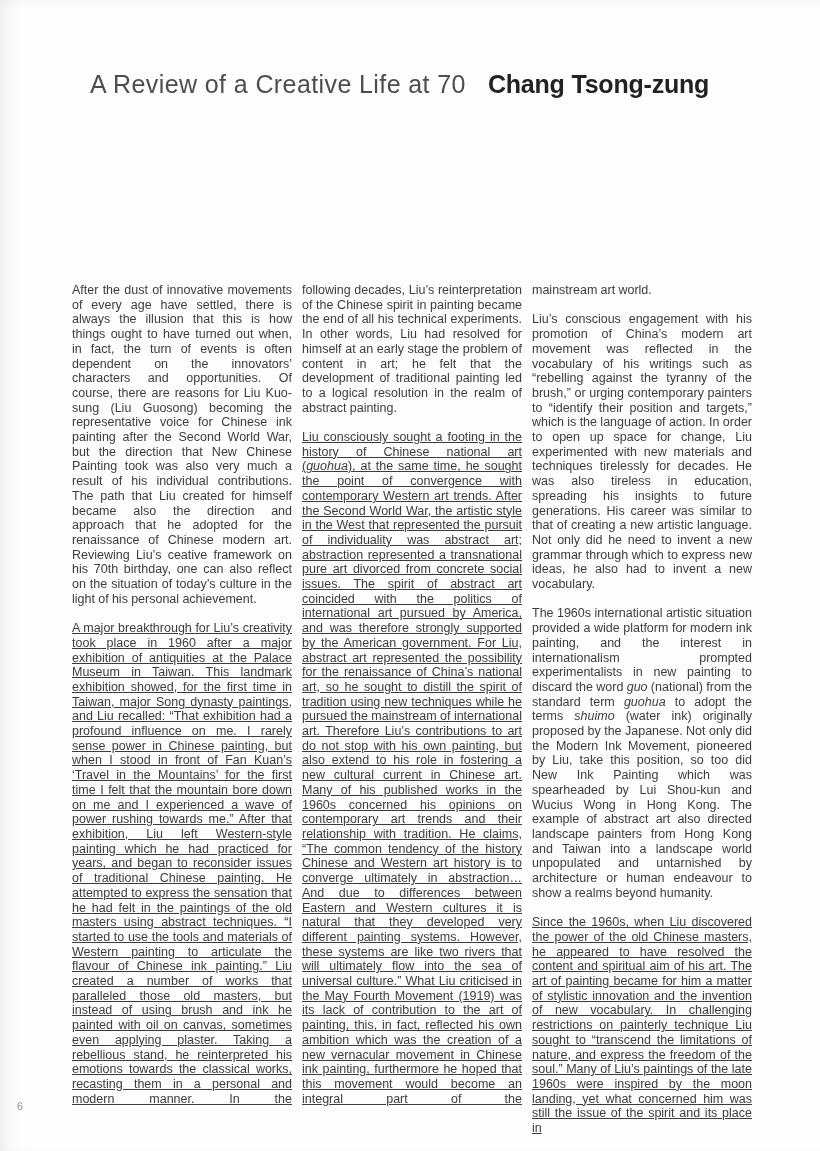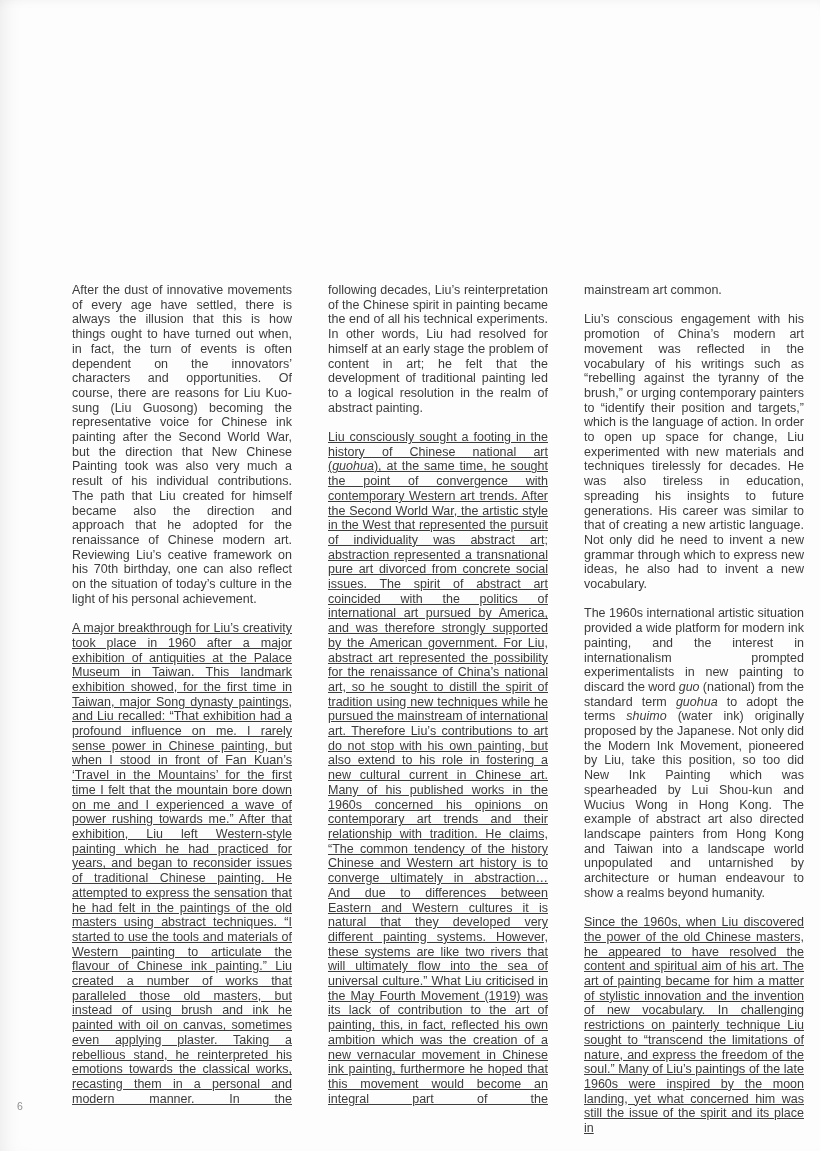--- a/index.html
+++ b/index.html
@@ -76,6 +76,9 @@
 
 <div class="page">
 
+  <div class="header">
+    <span class="title">A Review of a Creative Life at 70</span><span class="author">Chang Tsong-zung</span>
+  </div>
 
   <div class="columns">
 

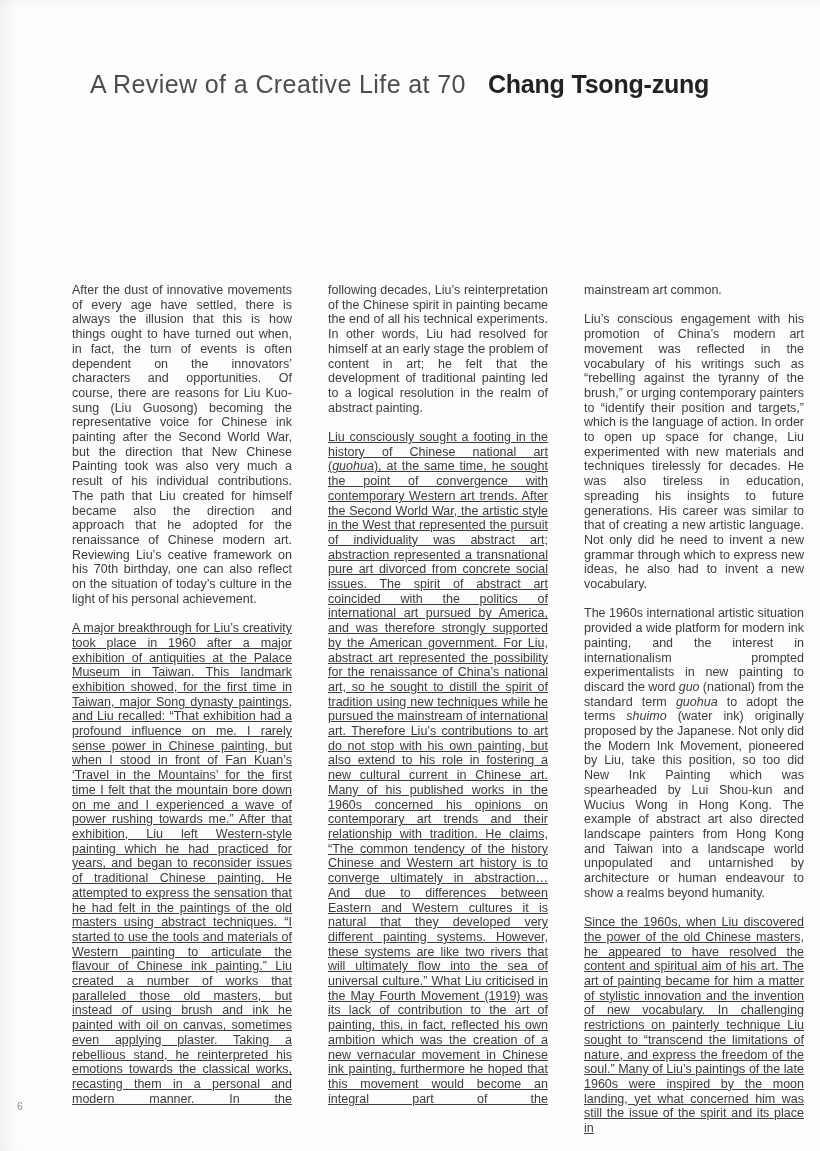--- a/index.html
+++ b/index.html
@@ -43,7 +43,7 @@
     top: 283px;
     width: 696px;
     display: flex;
-    gap: 36px;
+    gap: 10px;
   }
   .col {
     width: 220px;

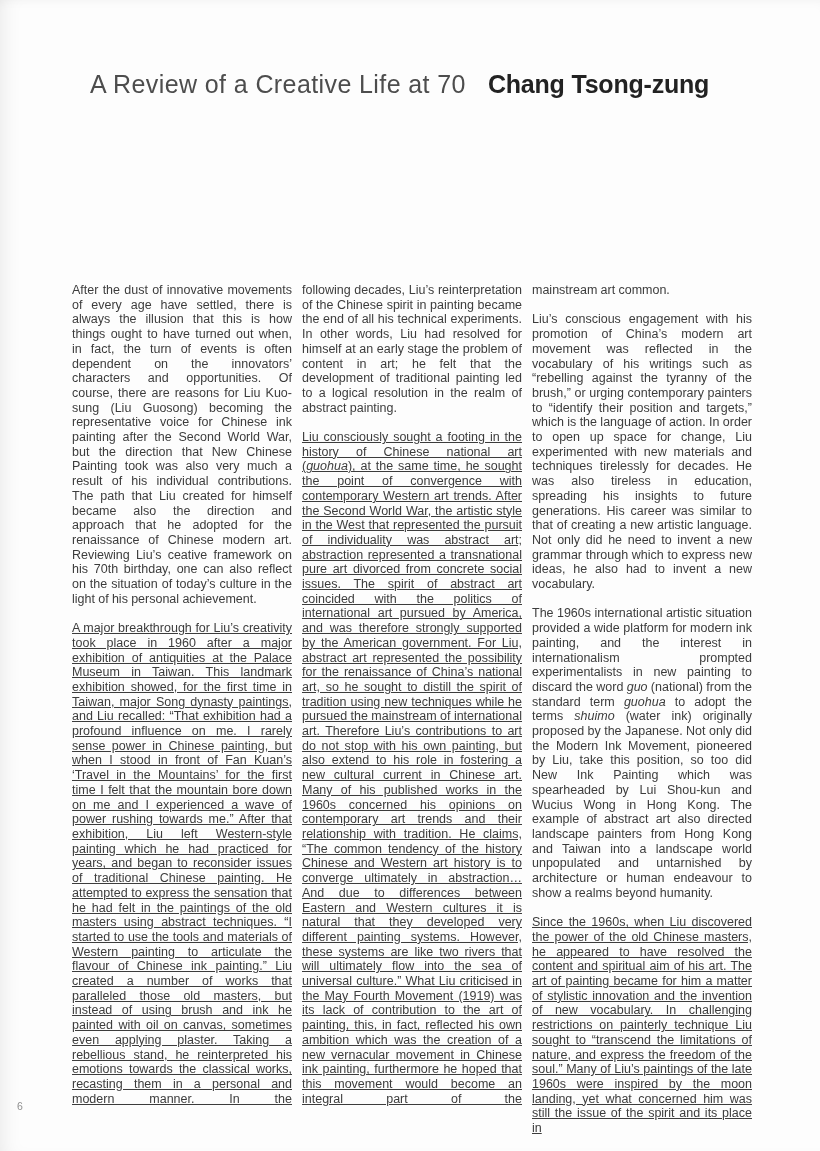--- a/index.html
+++ b/index.html
@@ -93,7 +93,7 @@
     </div>
 
     <div class="col">
-      <p>mainstream art common.</p>
+      <p>mainstream art world.</p>
       <p>Liu’s conscious engagement with his promotion of China’s modern art movement was reflected in the vocabulary of his writings such as “rebelling against the tyranny of the brush,” or urging contemporary painters to “identify their position and targets,” which is the language of action. In order to open up space for change, Liu experimented with new materials and techniques tirelessly for decades. He was also tireless in education, spreading his insights to future generations. His career was similar to that of creating a new artistic language. Not only did he need to invent a new grammar through which to express new ideas, he also had to invent a new vocabulary.</p>
       <p><span>The 1960s international artistic situation provided a wide platform for modern ink painting, and the interest in internationalism prompted experimentalists in new painting to discard the word </span><span style="font-style: italic;">guo</span><span> (national) from the standard term </span><span style="font-style: italic;">guohua</span><span> to adopt the terms </span><span style="font-style: italic;">shuimo</span><span> (water ink) originally proposed by the Japanese. Not only did the Modern Ink Movement, pioneered by Liu, take this position, so too did New Ink Painting which was spearheaded by Lui Shou-kun and Wucius Wong in Hong Kong. The example of abstract art also directed landscape painters from Hong Kong and Taiwan into a landscape world unpopulated and untarnished by architecture or human endeavour to show a  realms beyond humanity.</span></p>
       <p class="cont-next">Since the 1960s, when Liu discovered the power of the old Chinese masters, he appeared to have resolved the content and spiritual aim of his art. The art of painting became for him a matter of stylistic innovation and the invention of new vocabulary. In challenging restrictions on painterly technique Liu sought to “transcend the limitations of nature, and express the freedom of the soul.” Many of Liu’s paintings of the late 1960s were inspired by the moon landing, yet what concerned him was still the issue of the spirit and its place in</p>

